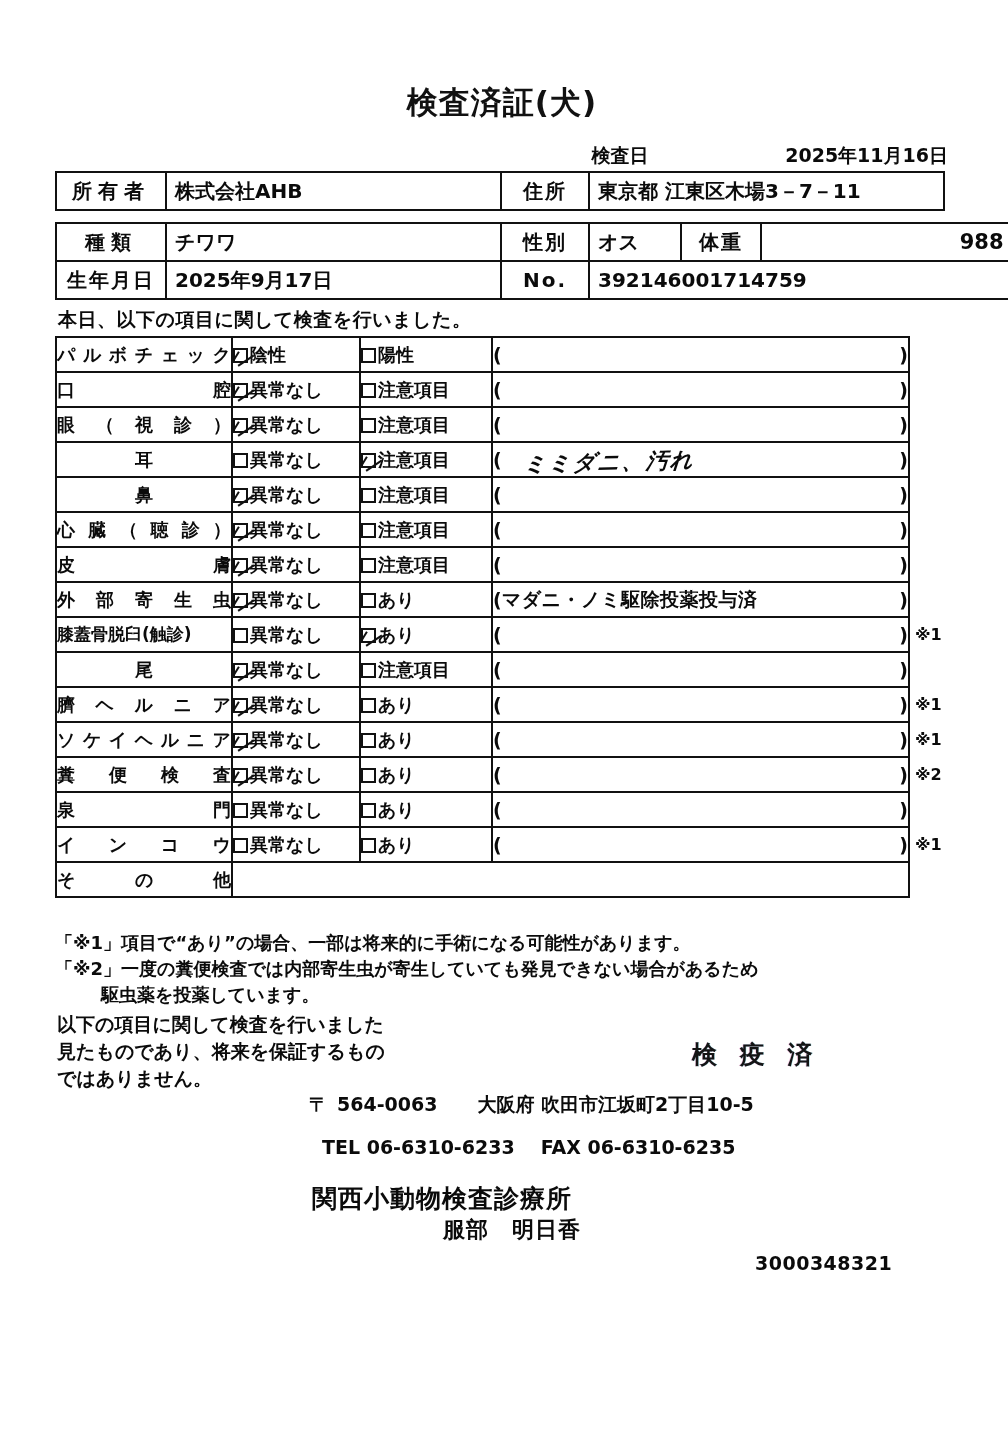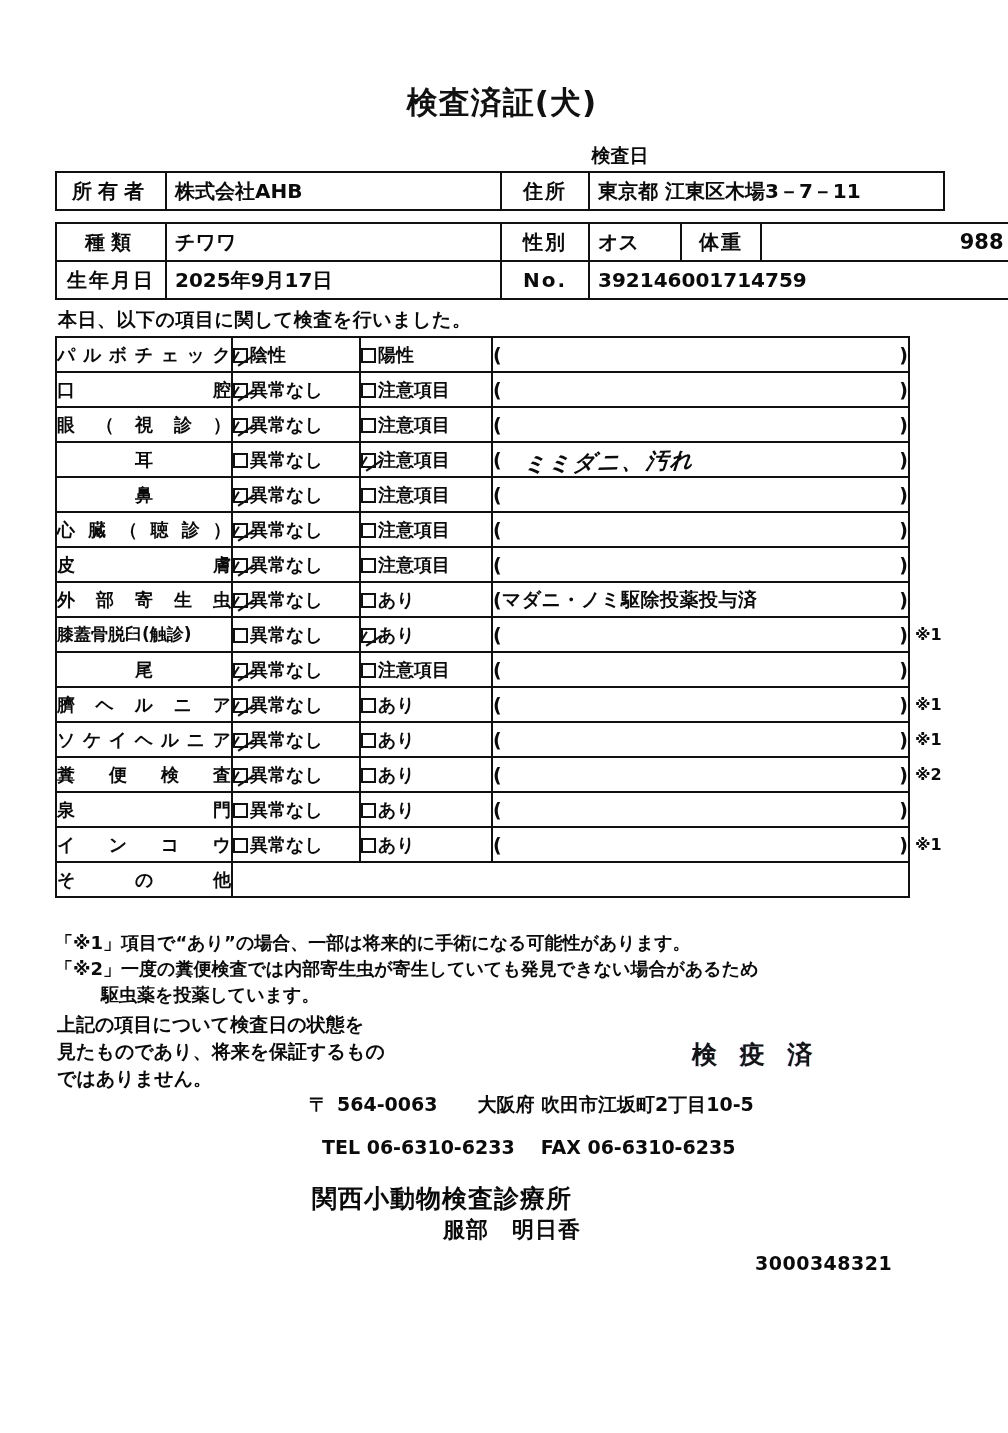--- a/index.html
+++ b/index.html
@@ -281,6 +281,7 @@
 
   <div class="exam-date-row">
     <span class="exam-date-label">検査日</span>
+    <span class="exam-date-value">2025年11月16日</span>
   </div>
 
   <table class="hdr-table" id="owner-table">

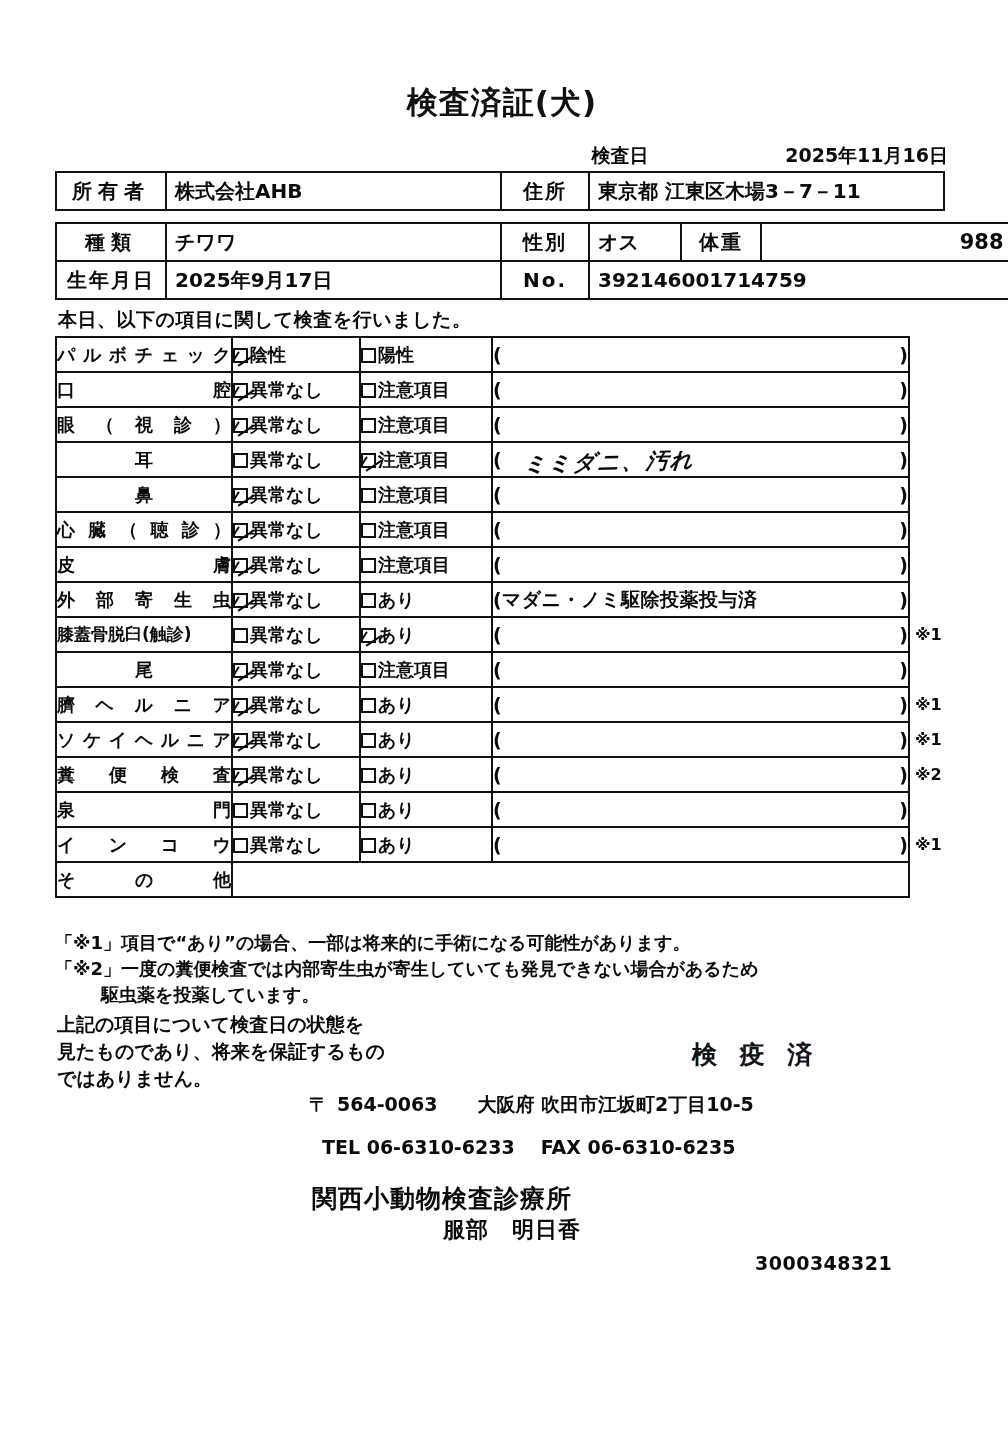--- a/index.html
+++ b/index.html
@@ -637,7 +637,7 @@
     <span class="fn-indent">駆虫薬を投薬しています。</span>
   </div>
 
-  <div class="disclaimer">上記の項目について検査日の状態を
+  <div class="disclaimer">以下の項目に関して検査を行いました
 見たものであり、将来を保証するもの
 ではありません。</div>
 

